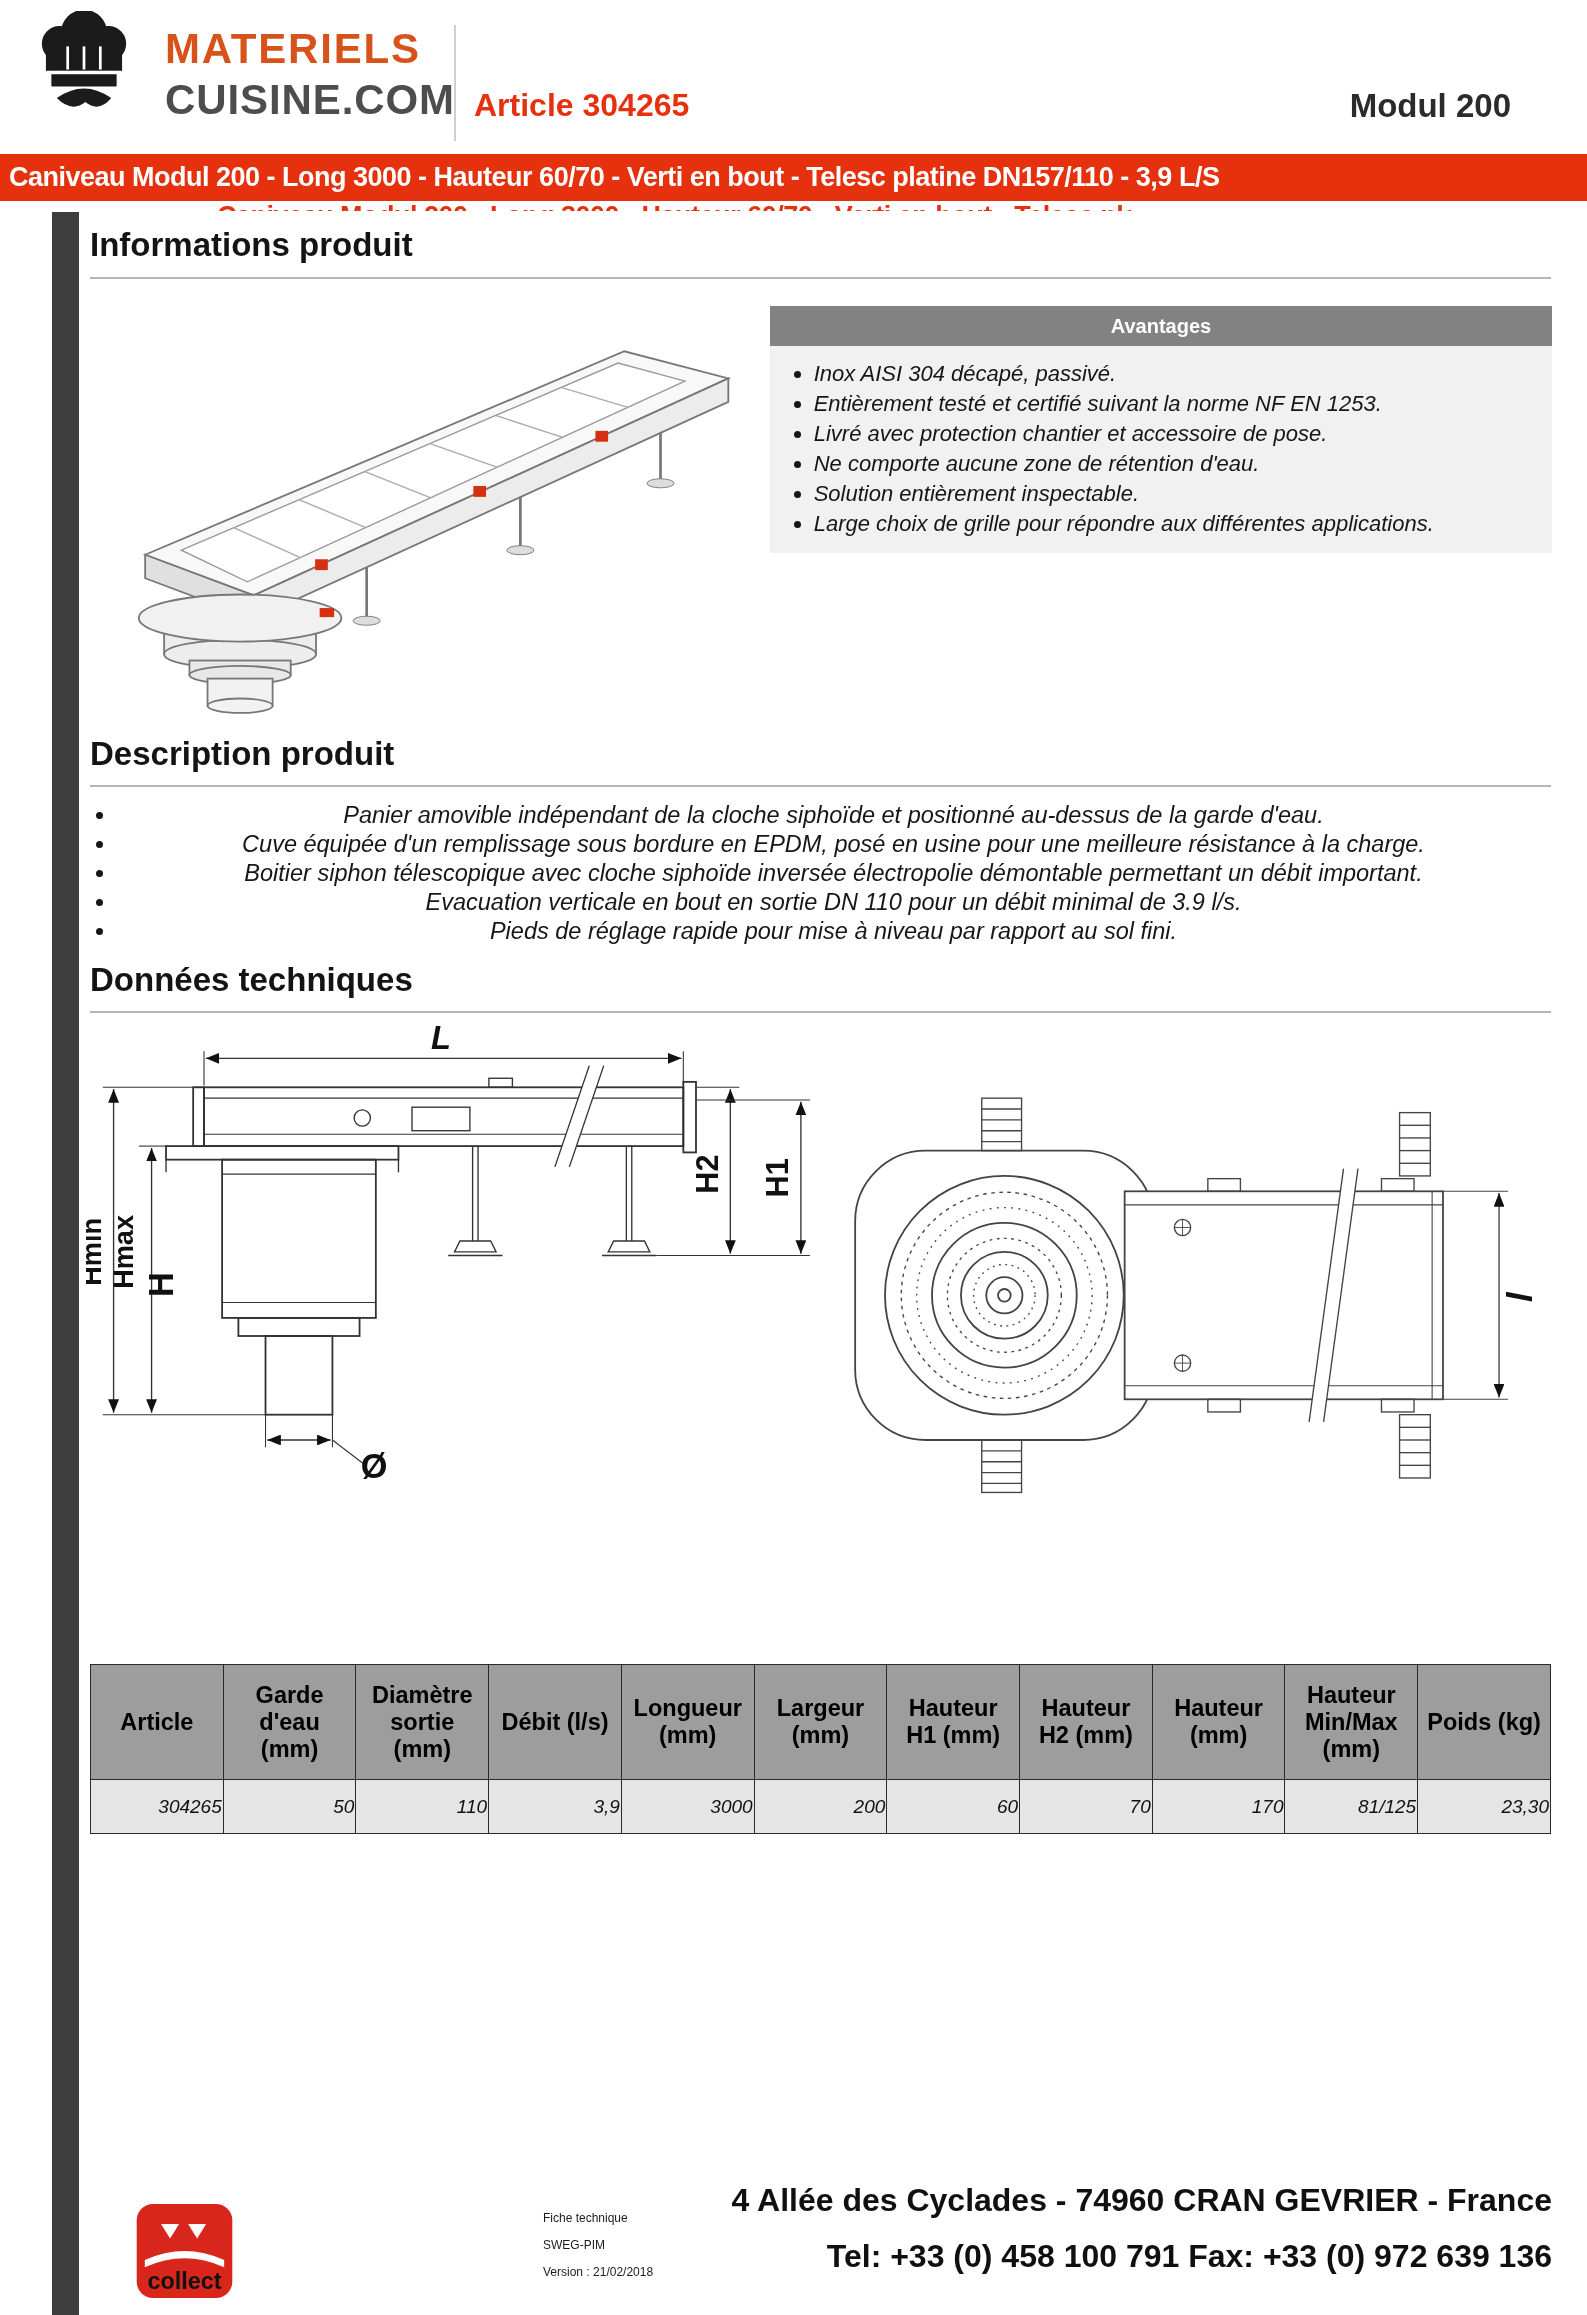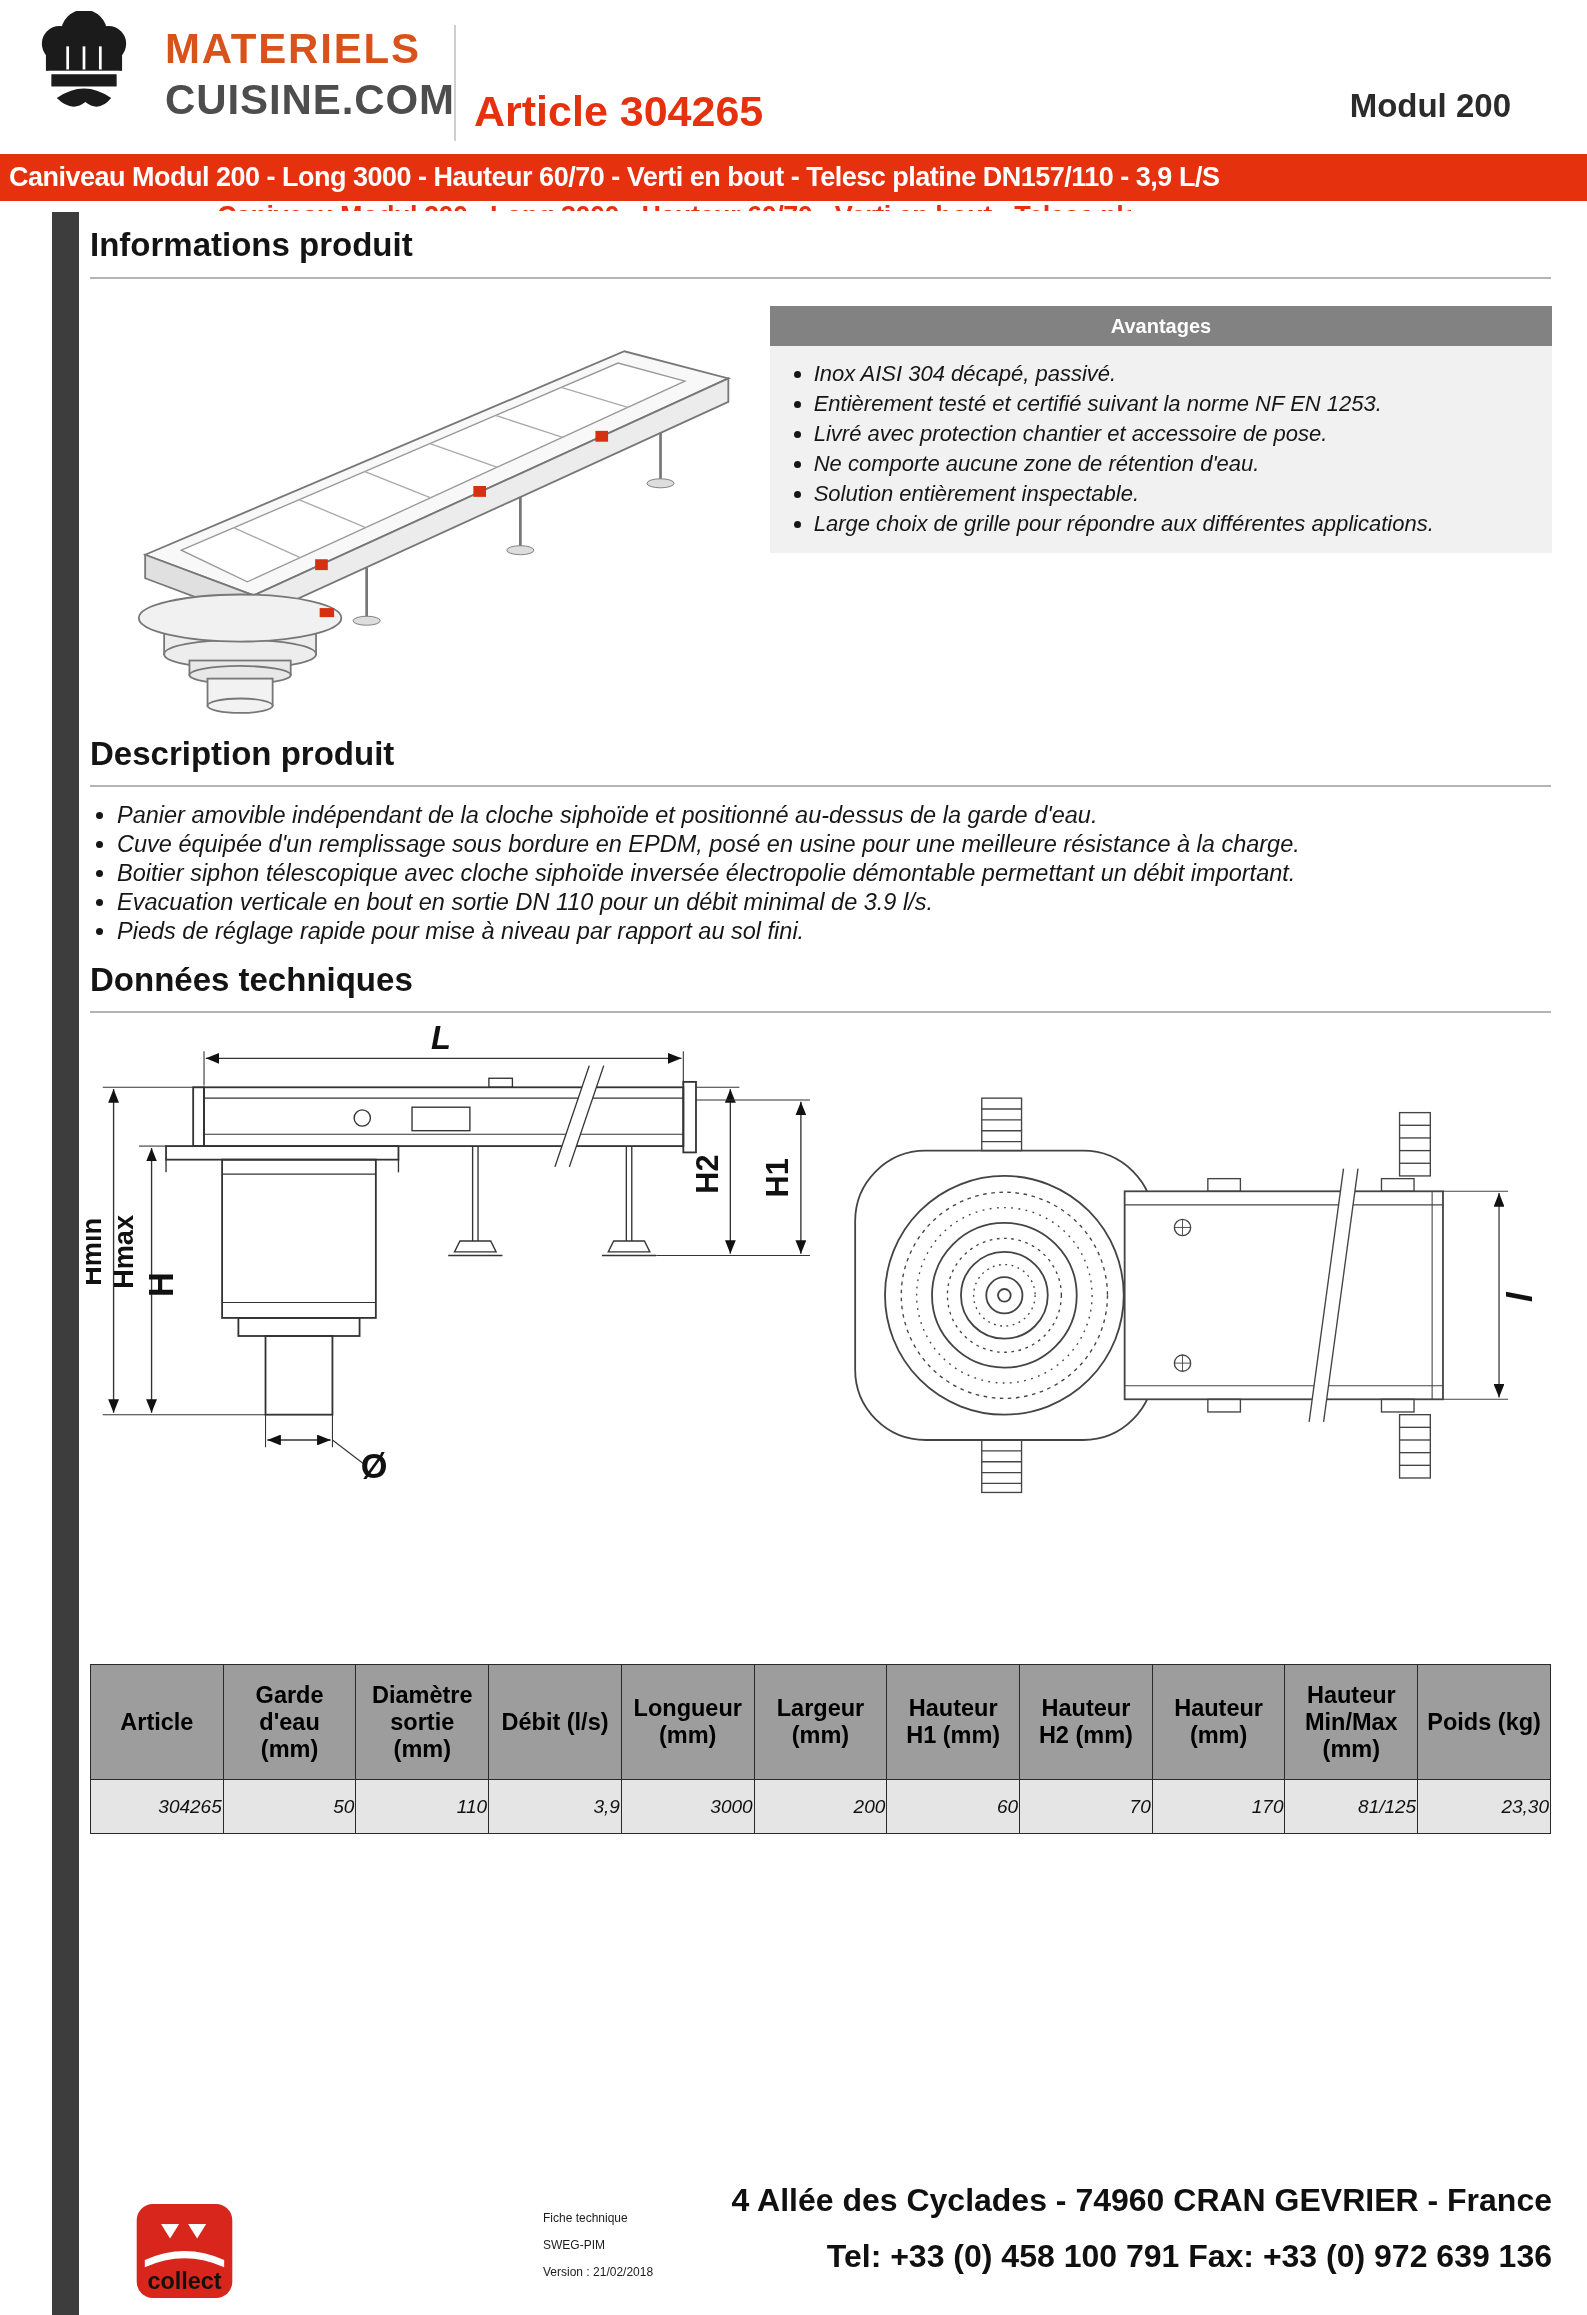--- a/index.html
+++ b/index.html
@@ -13,7 +13,7 @@
   .brand-1{font-size:42px;font-weight:bold;color:#d8531b;letter-spacing:1.8px;}
   .brand-2{font-size:42px;font-weight:bold;color:#4d4d4d;letter-spacing:0.9px;margin-top:7.2px;}
   .header-divider{position:absolute;left:454px;top:25px;width:1.8px;height:116px;background:#cfcfcf;}
-  .article-label{position:absolute;left:474px;top:87px;font-size:43px;font-weight:bold;color:#e5310e;}
+  .article-label{position:absolute;left:474px;top:87px;font-size:32px;font-weight:bold;color:#e5310e;}
   .model-label{position:absolute;right:77px;top:87px;font-size:33px;font-weight:bold;color:#2b2b2b;}
   
   .banner{position:absolute;left:0;top:154px;width:1588px;height:47px;background:#e5310e;color:#fff;

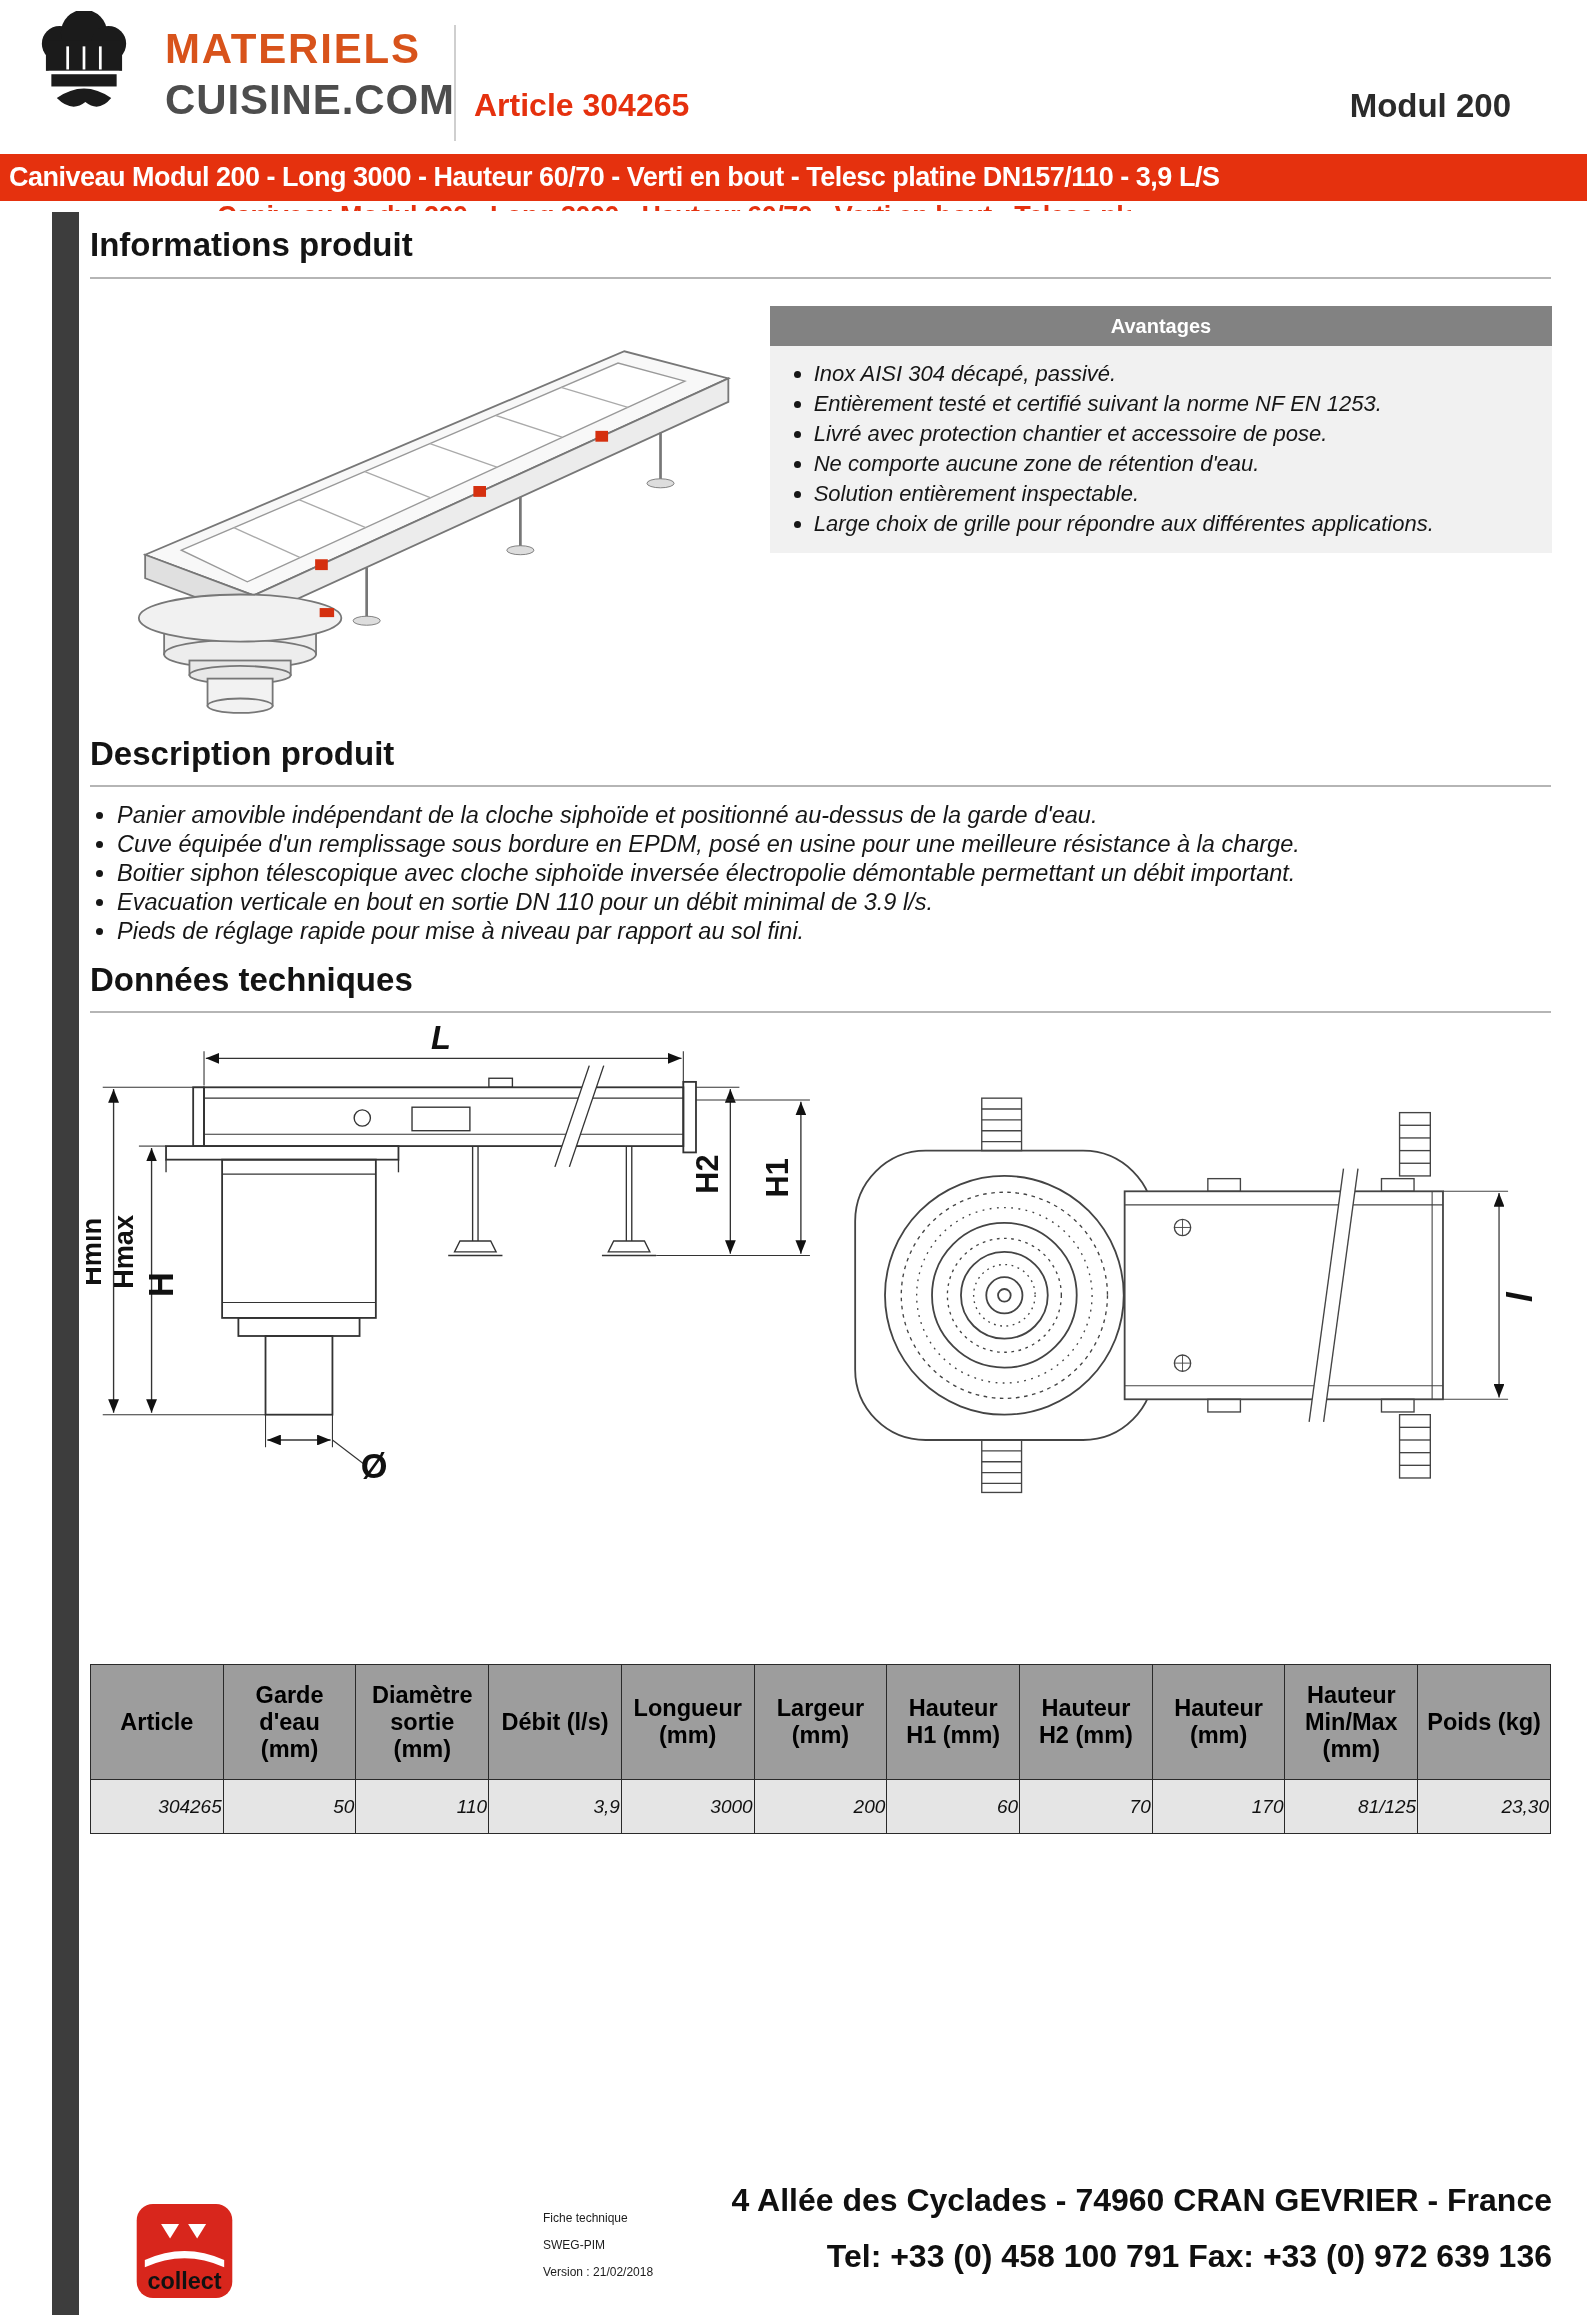--- a/index.html
+++ b/index.html
@@ -36,7 +36,7 @@
   .avantages-body li{font-size:22px;font-style:italic;line-height:30px;color:#161616;}
   
   .desc-list{position:absolute;left:92px;top:801px;width:1458px;}
-  .desc-list ul{margin:0;padding-left:25px;}
+  .desc-list ul{margin:0;padding-left:25px;text-align:center;}
   .desc-list li{font-size:23.5px;font-style:italic;line-height:29px;color:#161616;}
   
   .product-svg{position:absolute;left:95px;top:288px;}

